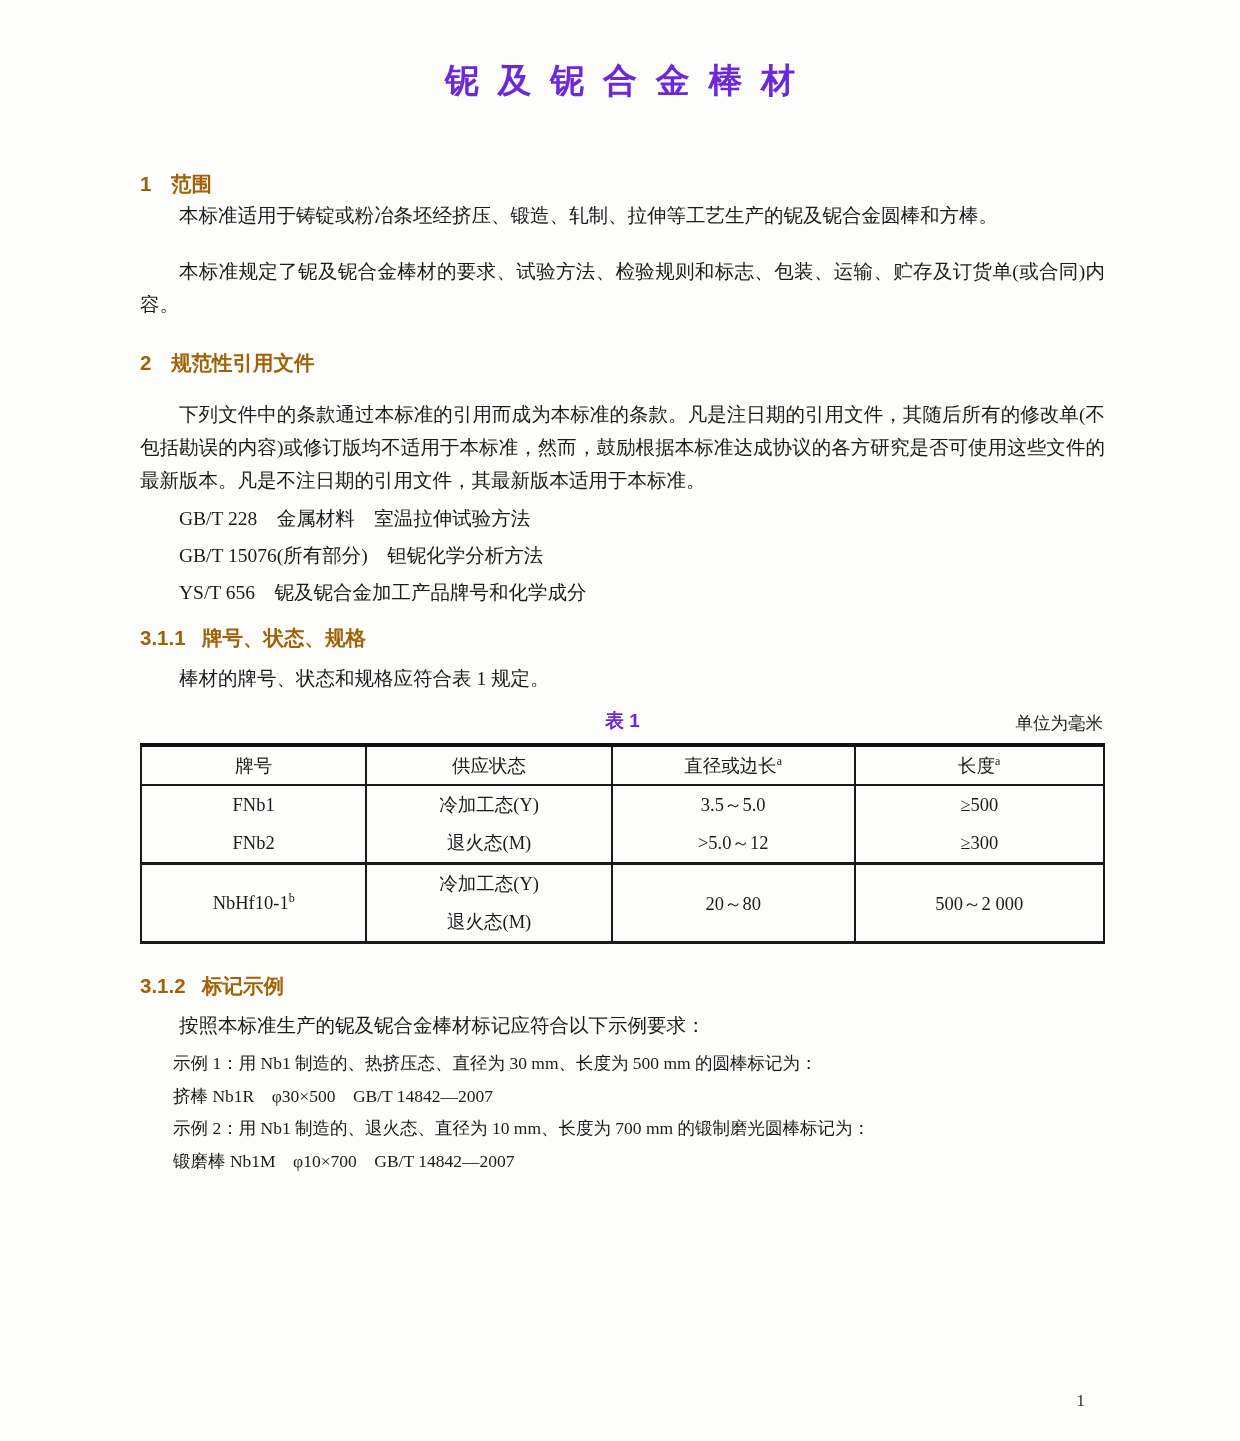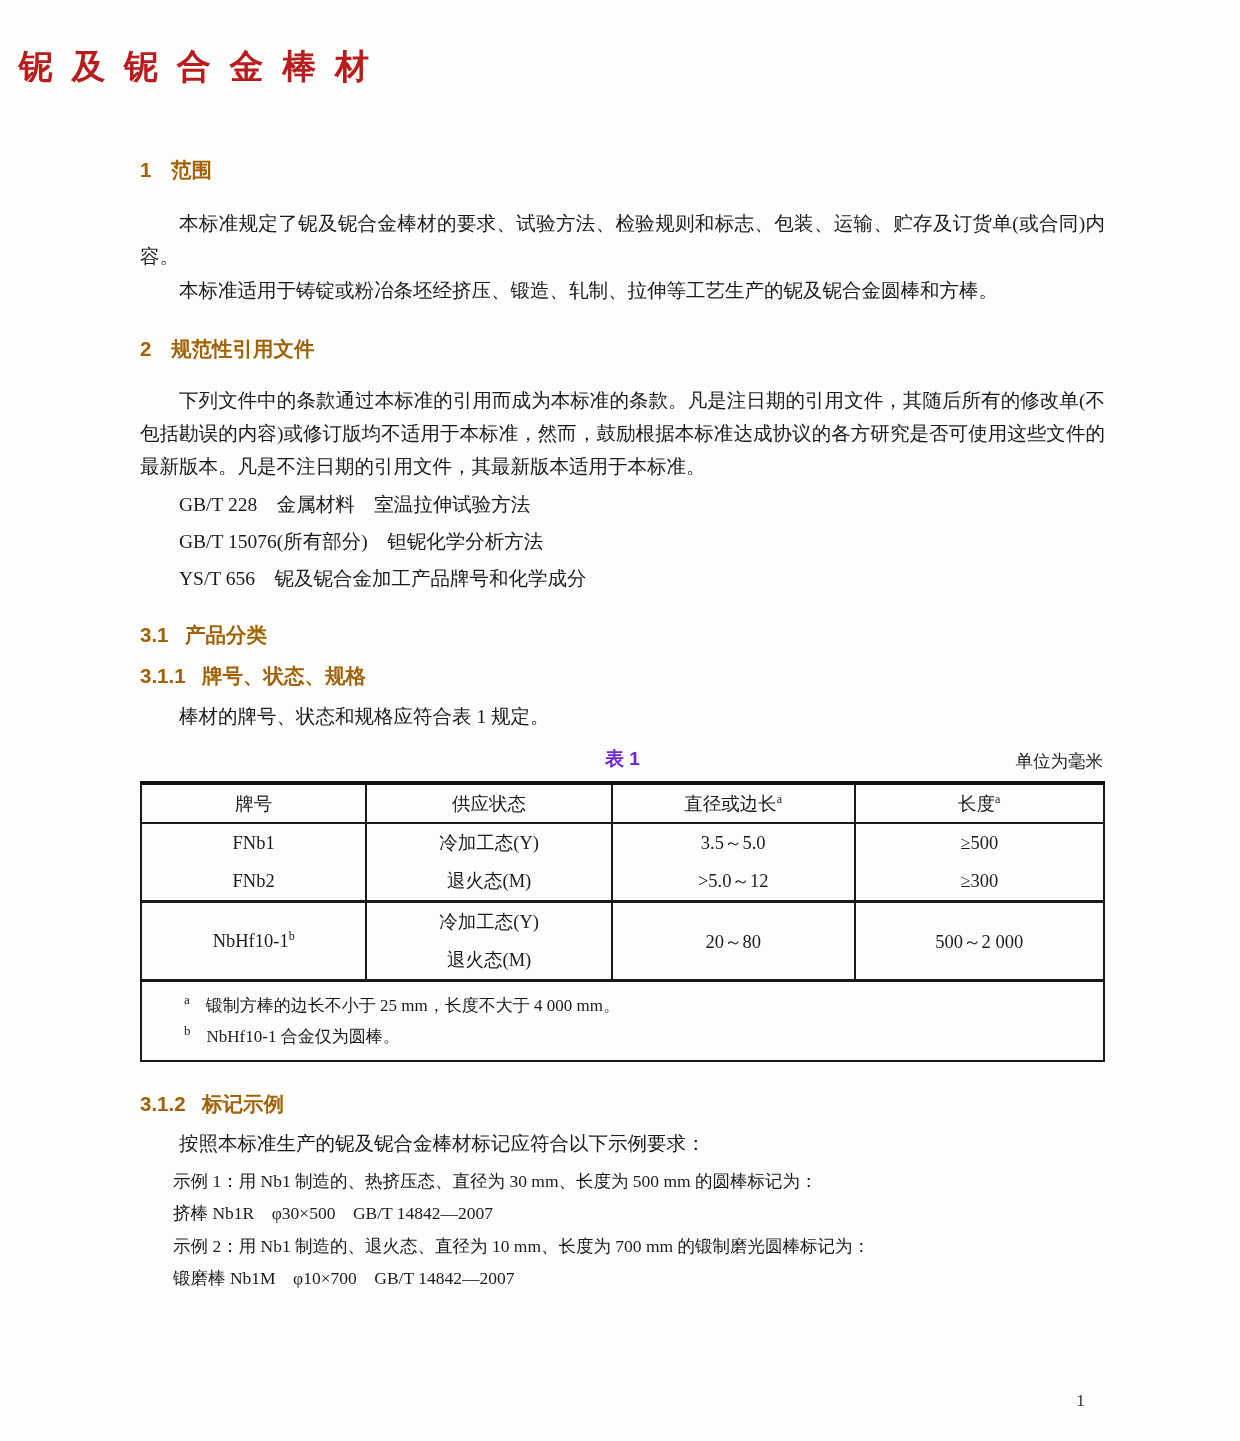--- a/index.html
+++ b/index.html
@@ -16,13 +16,14 @@
   .content { margin: 0 135px 0 140px; position: relative; }
 
   .doc-title {
-    padding-top: 44px;
+    padding-top: 58px;
+    text-align: center;
     font-family: "Liberation Sans", sans-serif;
     font-weight: bold;
     font-size: 34px;
     letter-spacing: 0.55em;
     text-indent: 0.55em; 
-    color: #b91c1c;
+    color: #6d28d9;
   }
 
   .h-l1 {

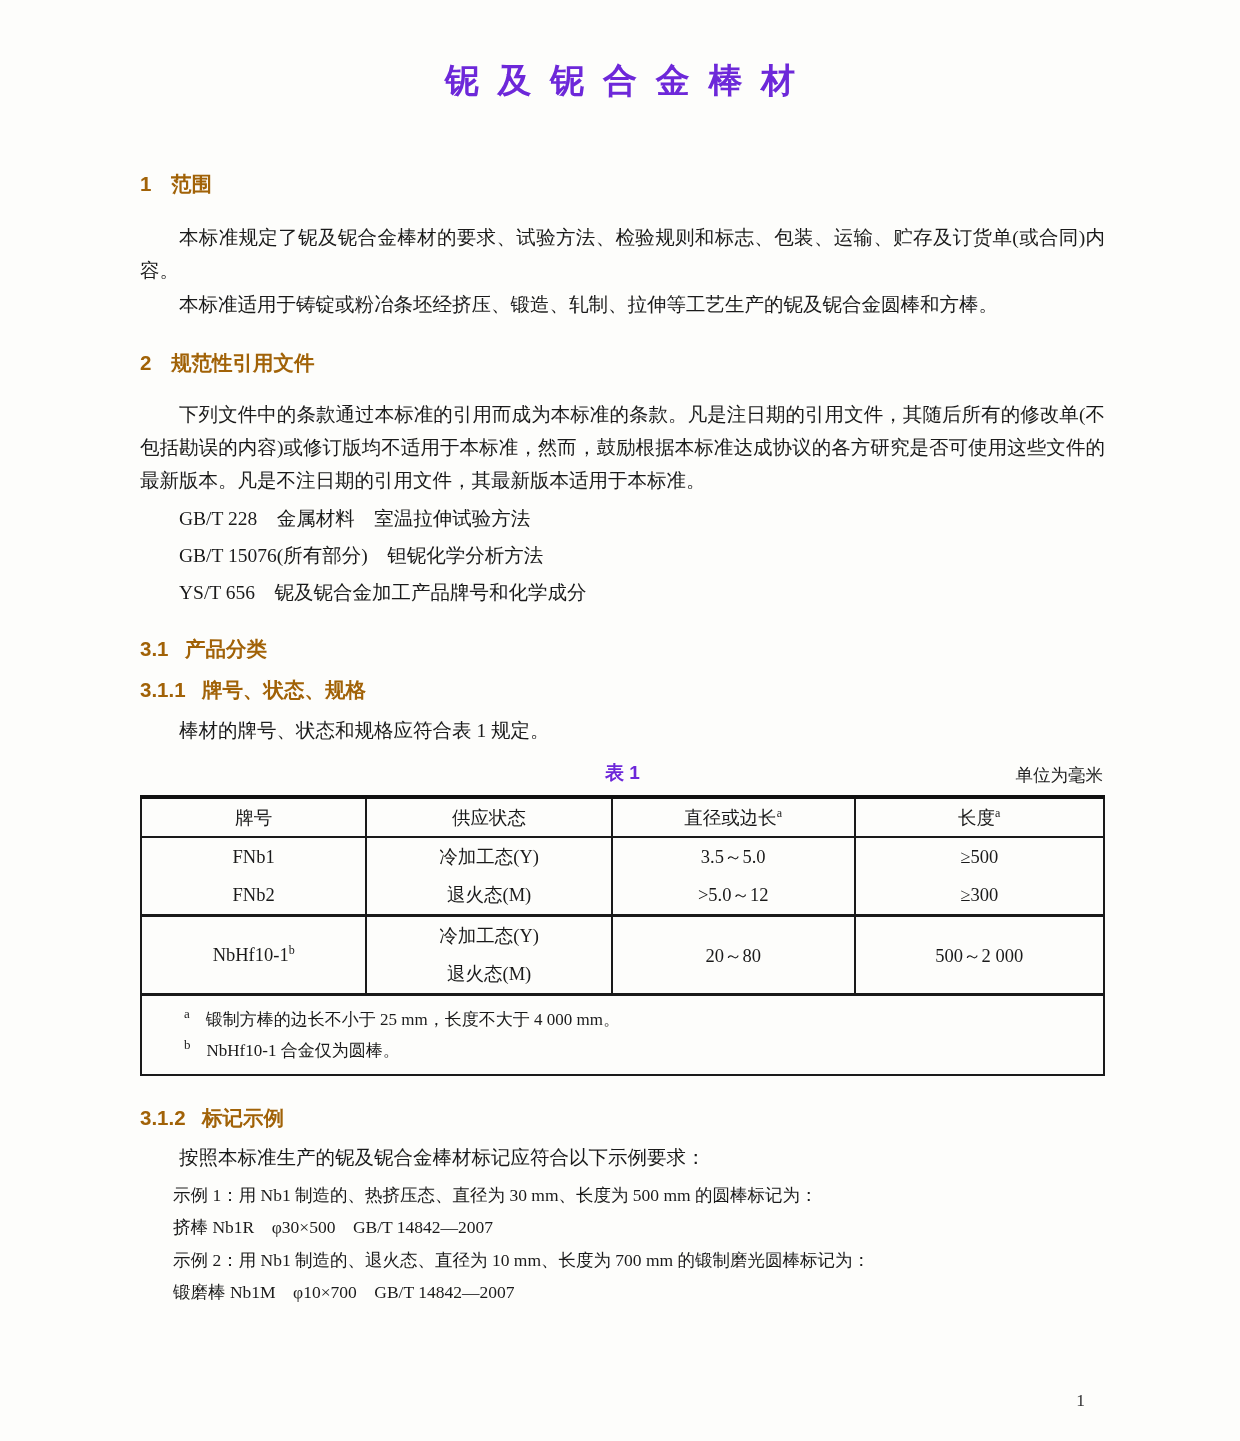--- a/index.html
+++ b/index.html
@@ -96,8 +96,8 @@
     <div class="h-l1 sec1-h">
       <span class="h-num">1</span><span>范围</span>
     </div>
+    <p class="para p-scope2">本标准适用于铸锭或粉冶条坯经挤压、锻造、轧制、拉伸等工艺生产的铌及铌合金圆棒和方棒。</p>
     <p class="para p-scope1">本标准规定了铌及铌合金棒材的要求、试验方法、检验规则和标志、包装、运输、贮存及订货单(或合同)内容。</p>
-    <p class="para p-scope2">本标准适用于铸锭或粉冶条坯经挤压、锻造、轧制、拉伸等工艺生产的铌及铌合金圆棒和方棒。</p>
 
     <div class="h-l1 sec2-h">
       <span class="h-num">2</span><span>规范性引用文件</span>

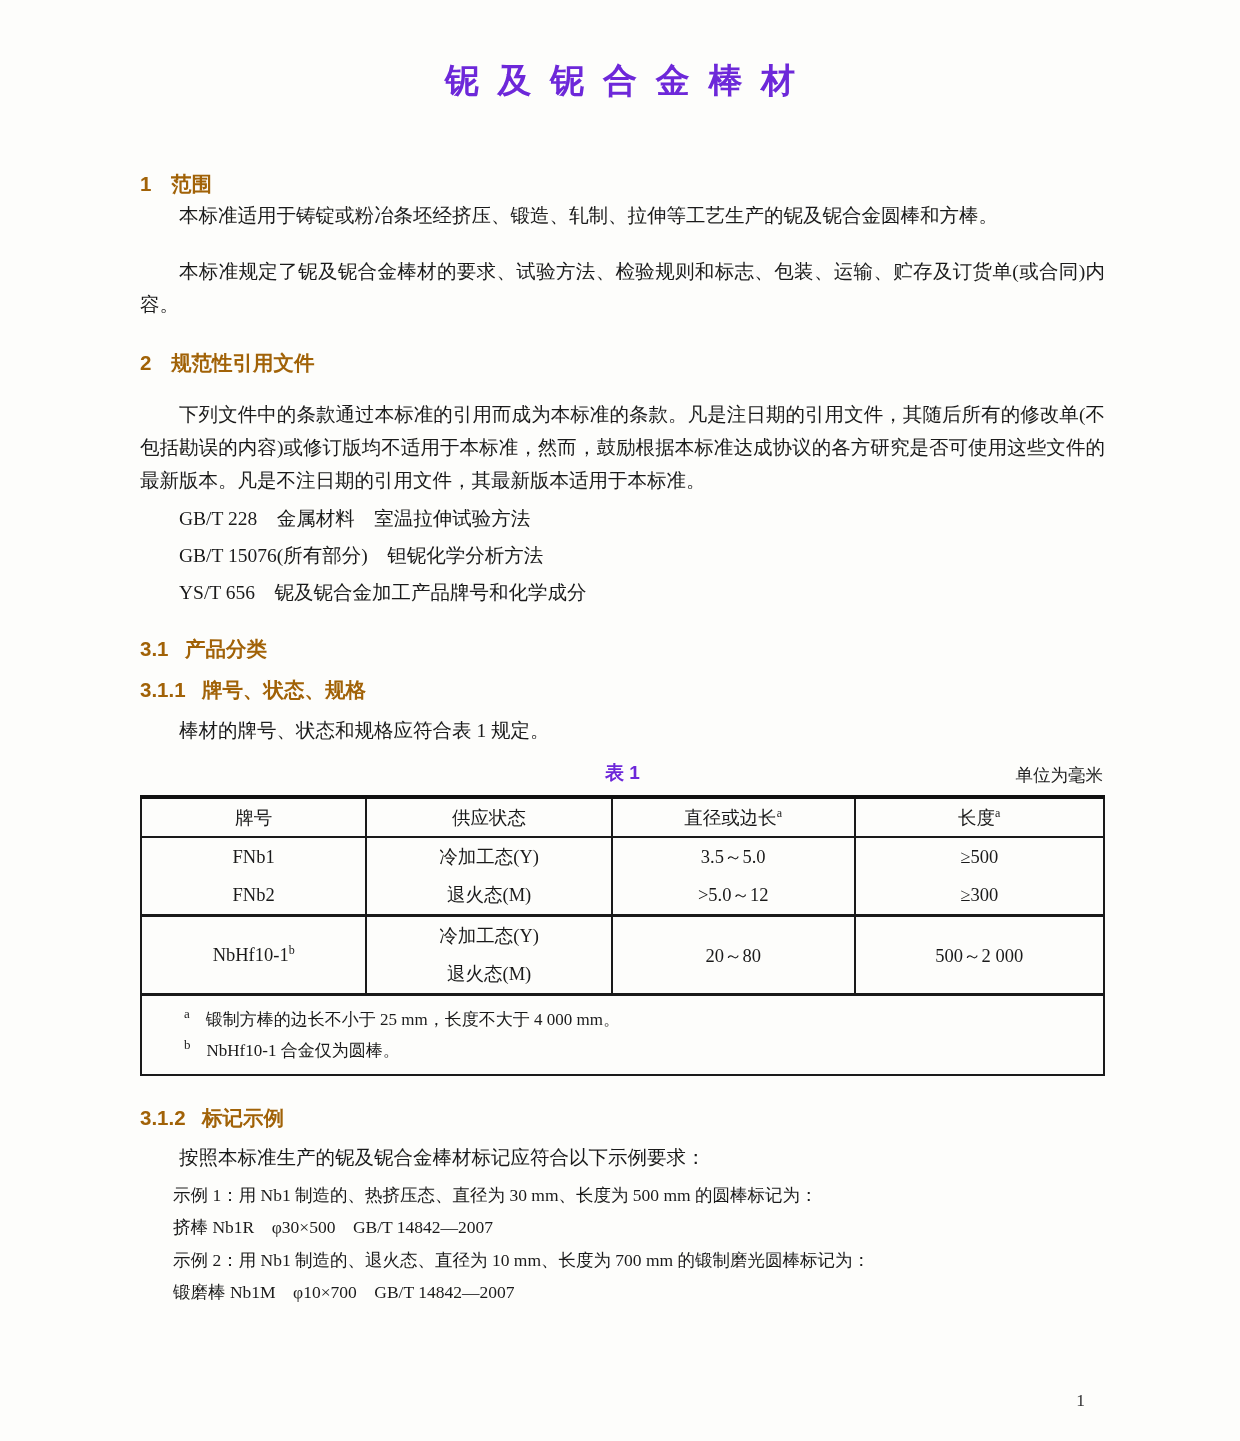--- a/index.html
+++ b/index.html
@@ -109,9 +109,6 @@
       <div class="ref-item">YS/T 656　铌及铌合金加工产品牌号和化学成分</div>
     </div>
 
-    <div class="h-l1 sec31-h">
-      <span class="h-num-sub h-num">3.1</span><span>产品分类</span>
-    </div>
     <div class="h-l1 sec311-h">
       <span class="h-num-sub h-num">3.1.1</span><span>牌号、状态、规格</span>
     </div>

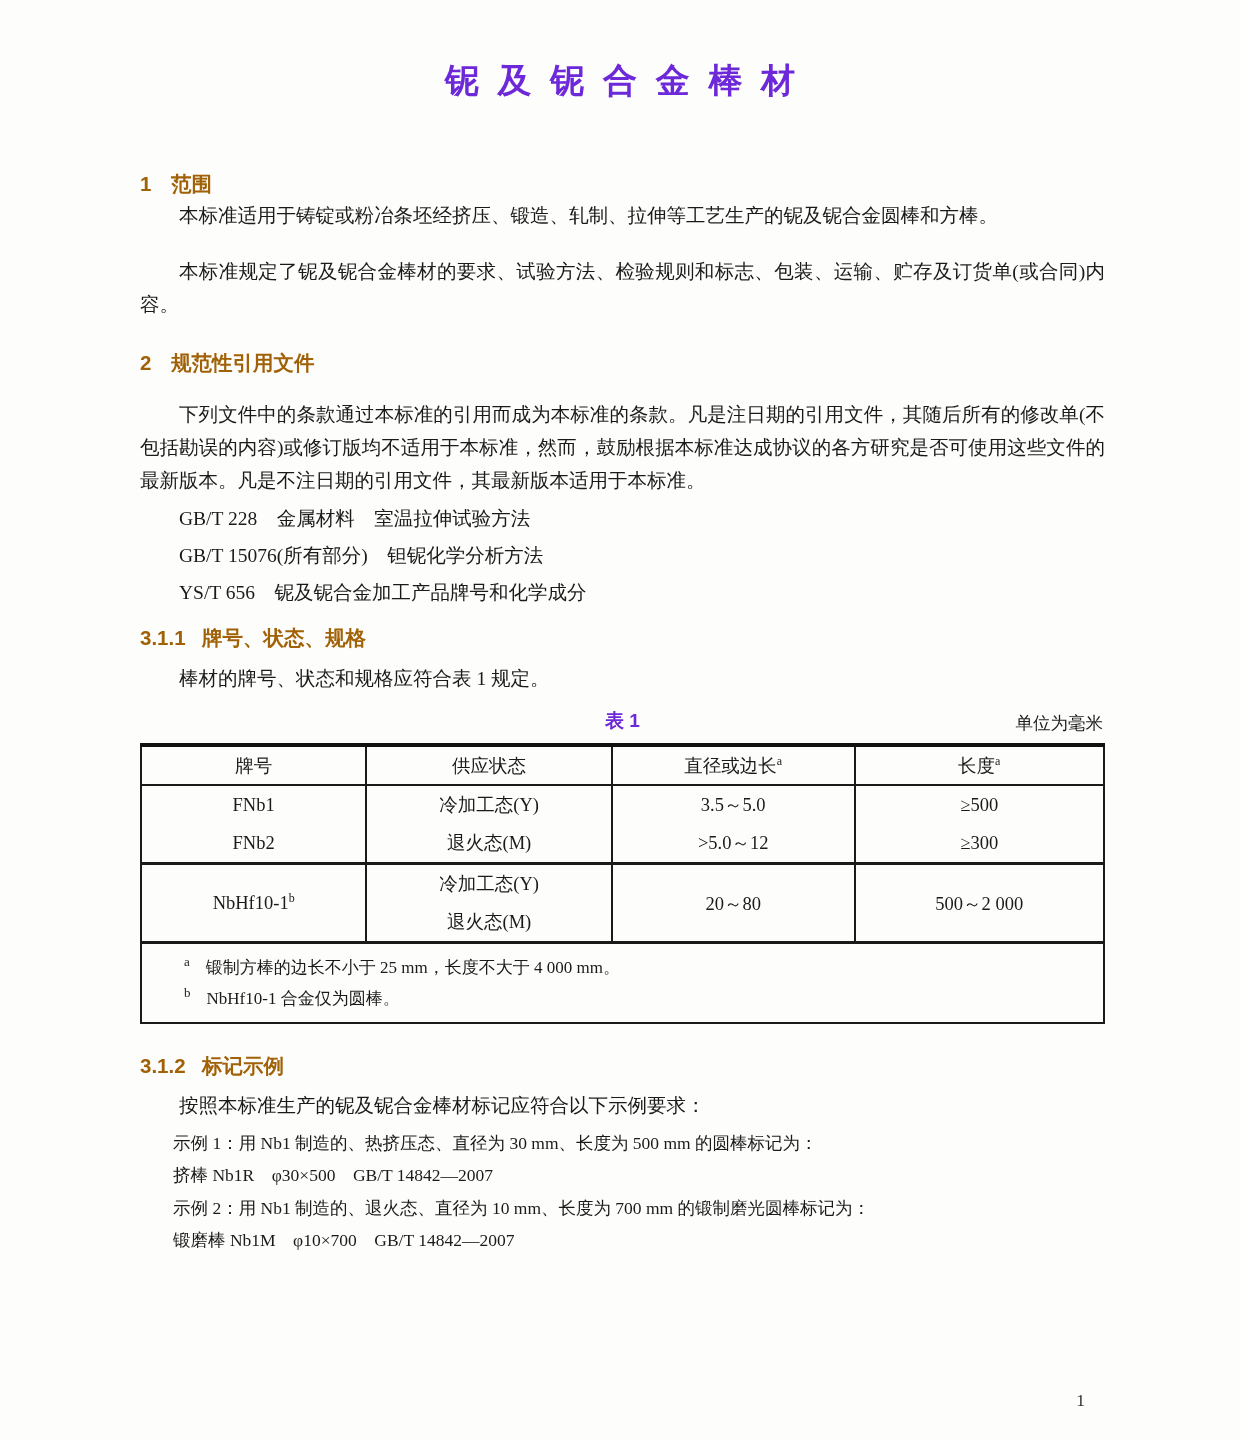--- a/index.html
+++ b/index.html
@@ -170,12 +170,6 @@
         <td><span>20～80</span></td>
         <td><span>500～2 000</span></td>
       </tr>
-      <tr>
-        <td class="fn-cell" colspan="4">
-          <div class="fn-line"><span class="fn-marker">a</span><span>锻制方棒的边长不小于 25 mm，长度不大于 4 000 mm。</span></div>
-          <div class="fn-line"><span class="fn-marker">b</span><span>NbHf10-1 合金仅为圆棒。</span></div>
-        </td>
-      </tr>
     </tbody>
       </table>
 

